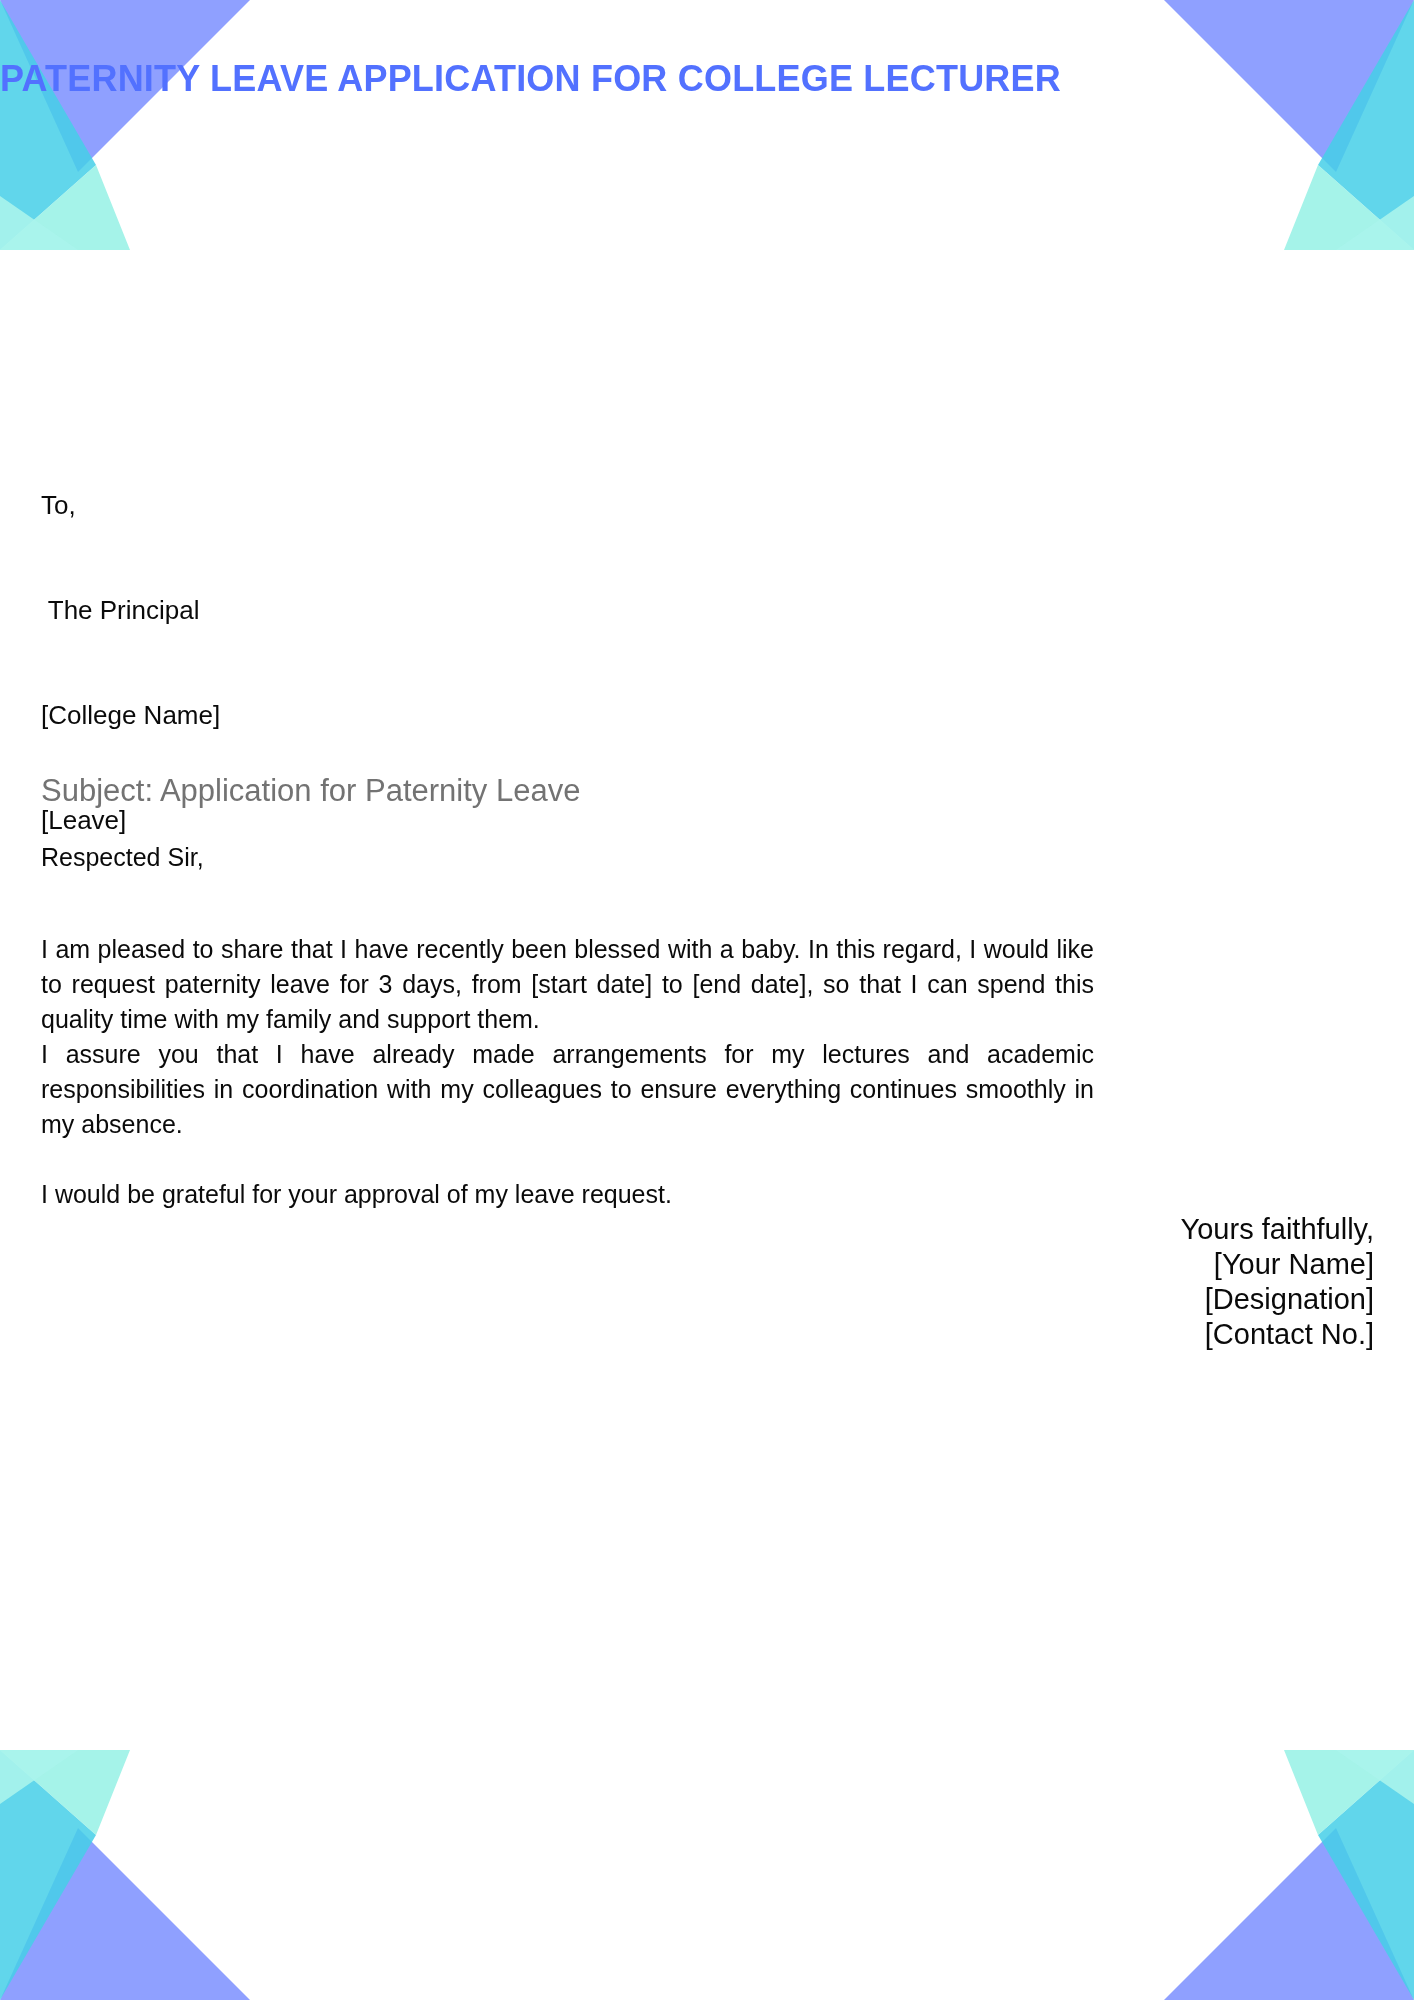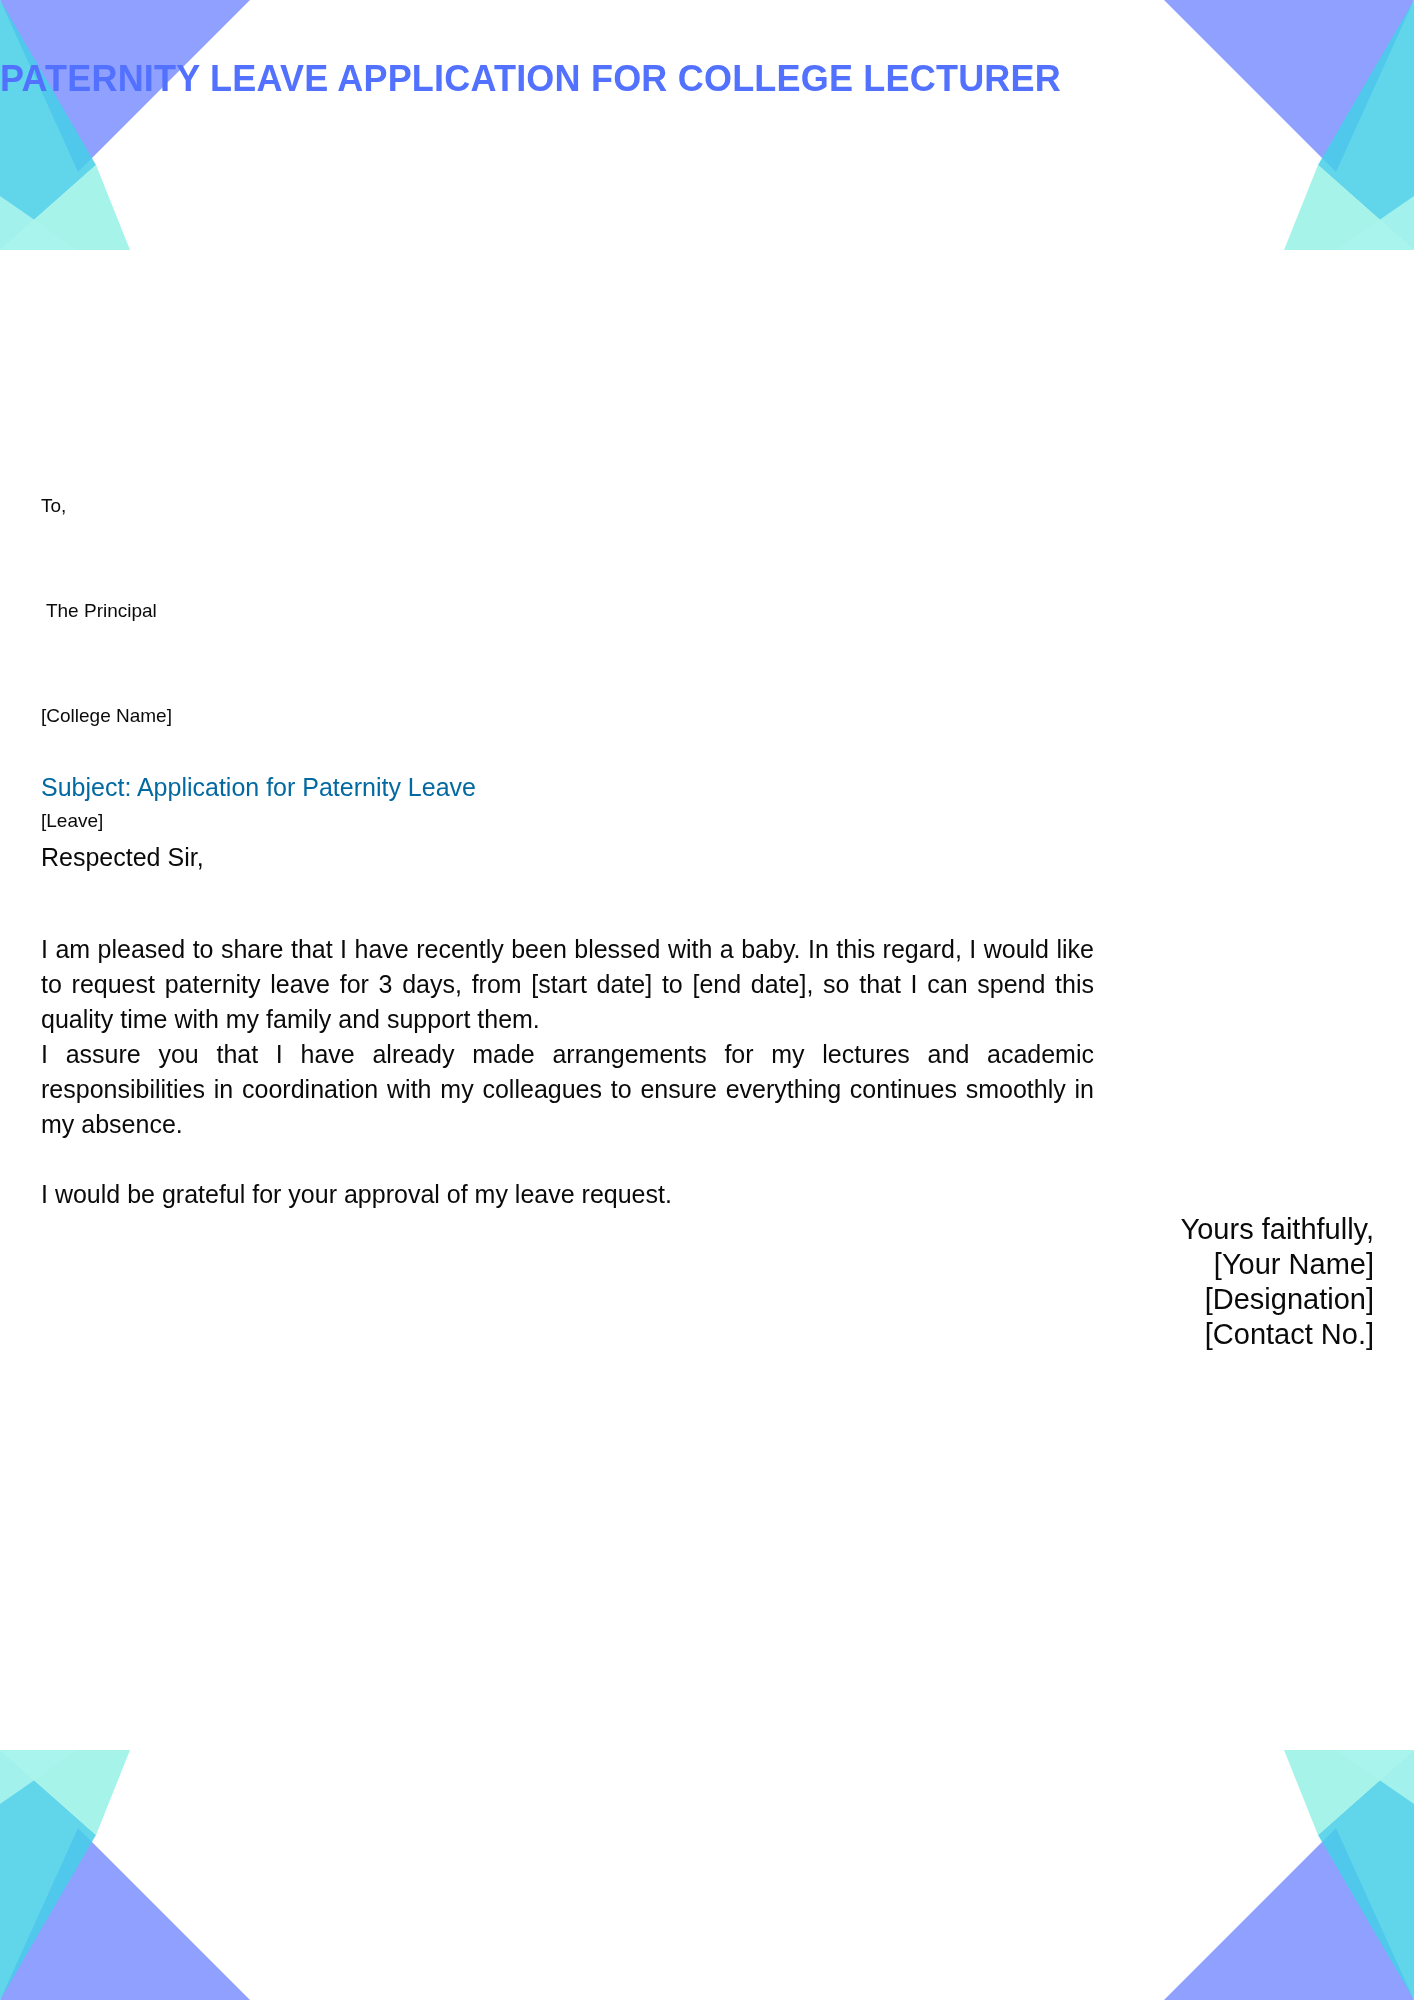--- a/index.html
+++ b/index.html
@@ -58,7 +58,7 @@
     position: absolute;
     top: 418px;
     left: 41px;
-    font-size: 19px;
+    font-size: 26px;
     line-height: 35px;
     color: #0a0a0a;
     white-space: pre;

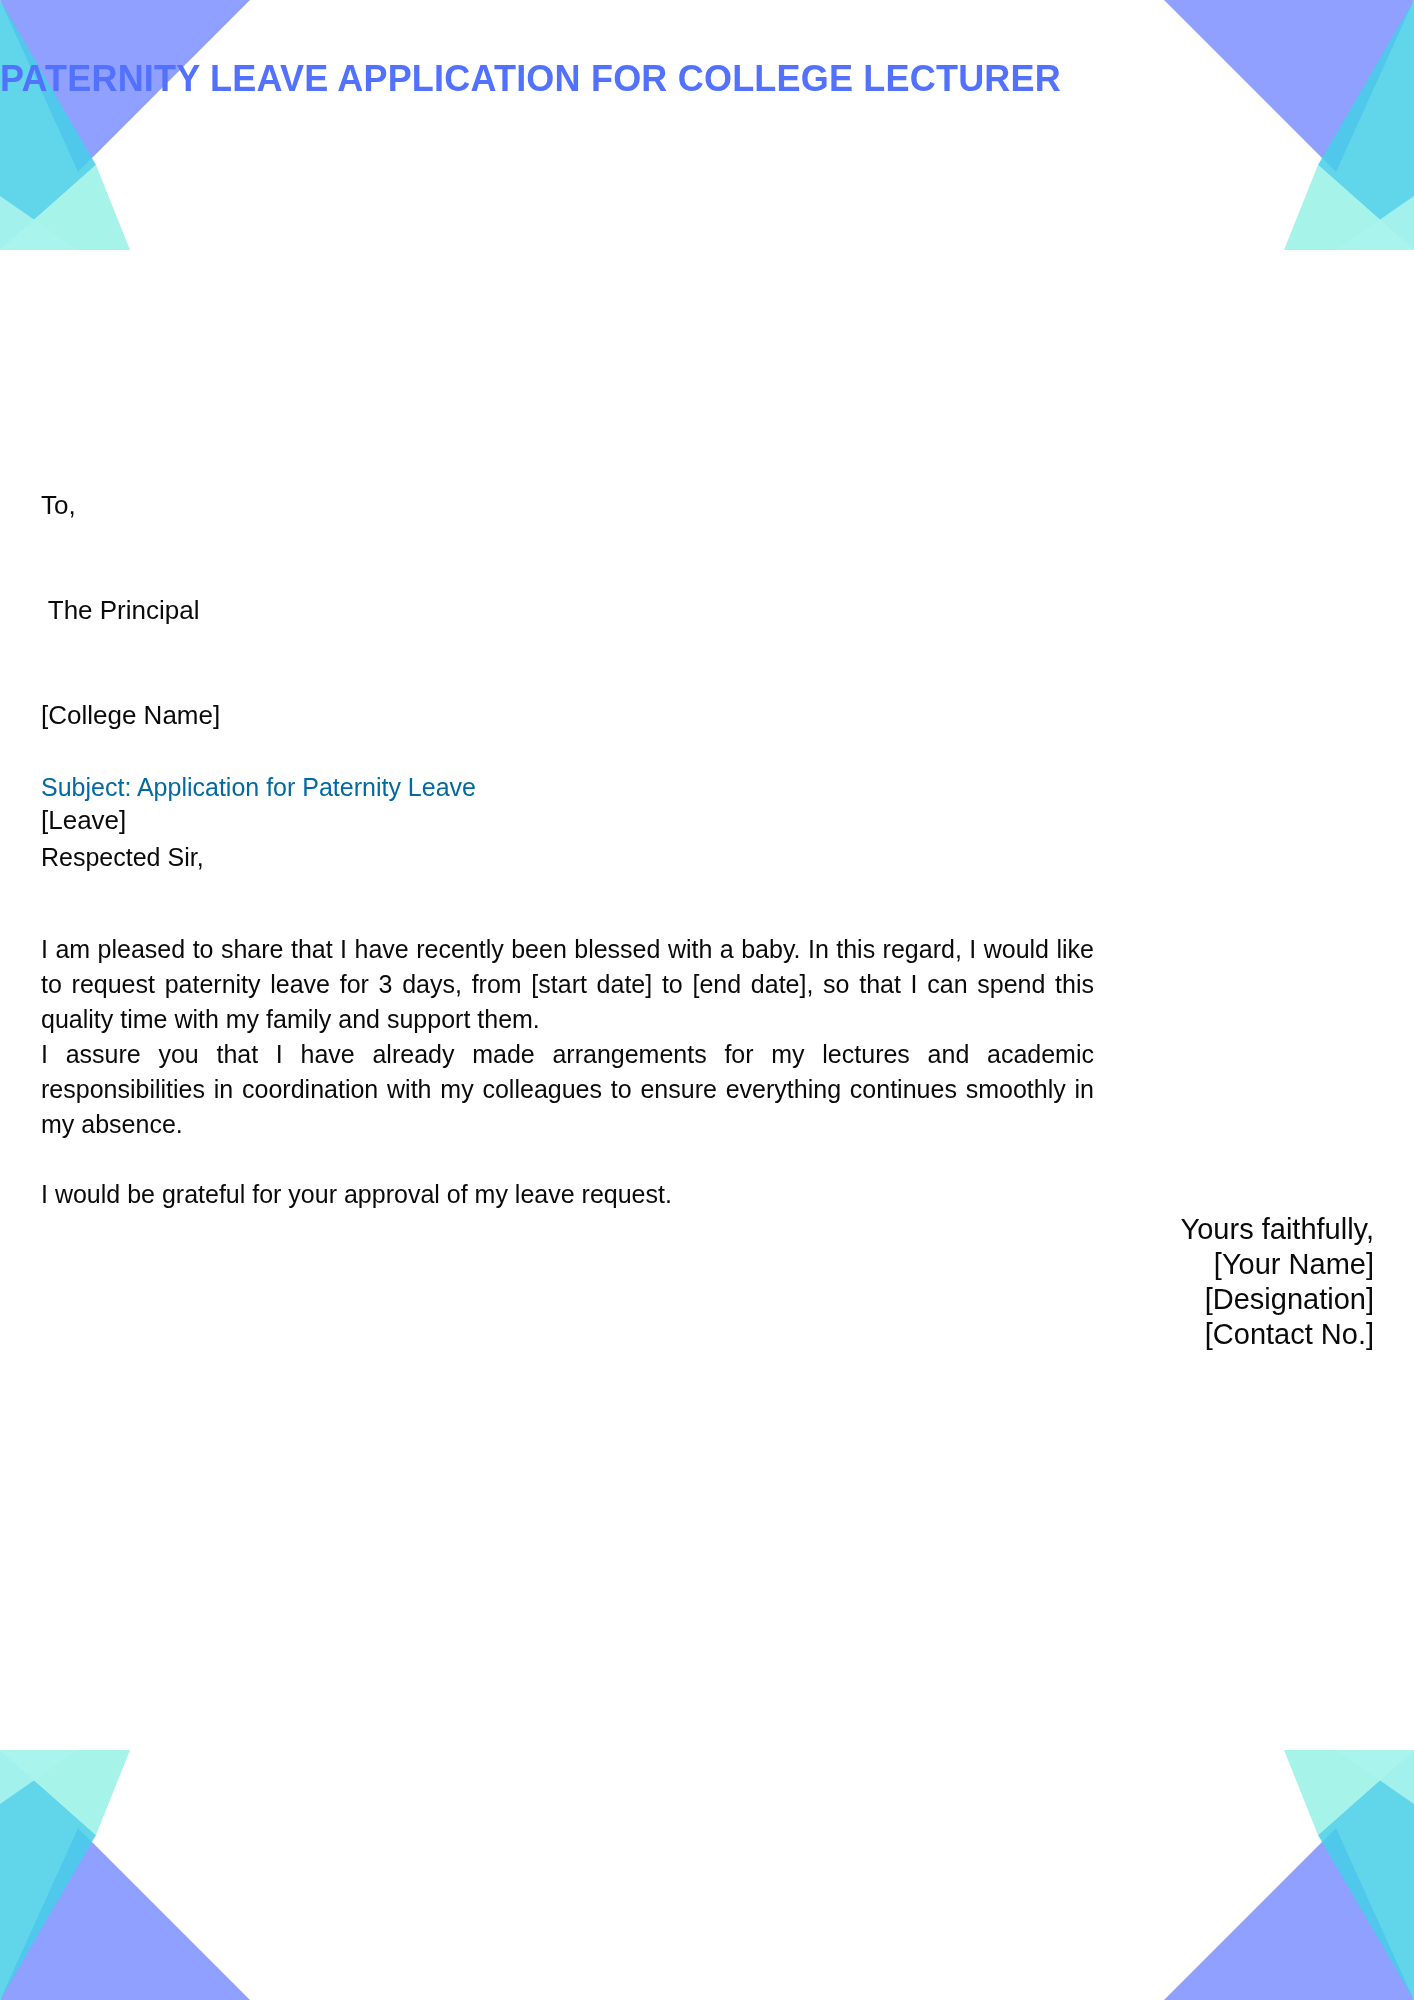--- a/index.html
+++ b/index.html
@@ -67,8 +67,8 @@
     position: absolute;
     top: 773px;
     left: 41px;
-    font-size: 25px;
-    color: #0369a1;
+    font-size: 31px;
+    color: #737373;
   }
   .salutation {
     position: absolute;

